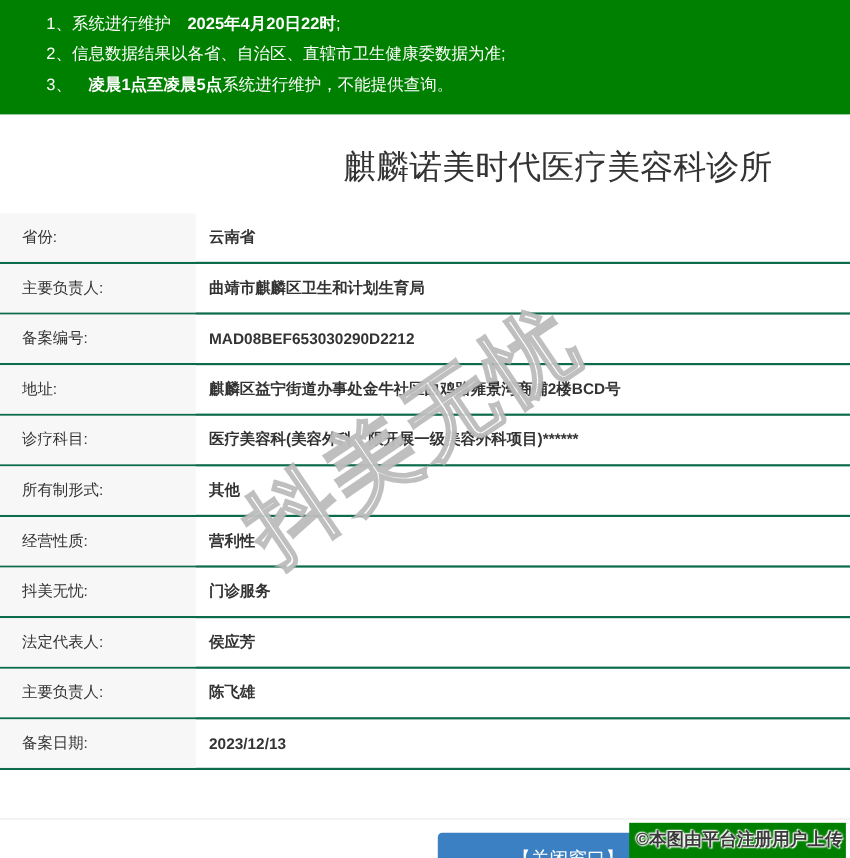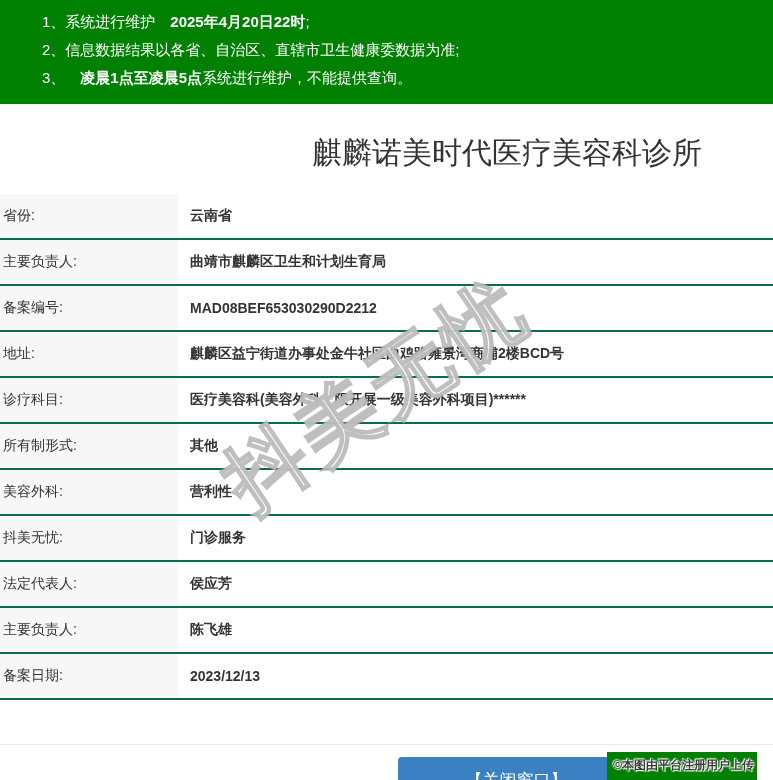--- a/index.html
+++ b/index.html
@@ -48,7 +48,7 @@
     width: 178px;
     flex: 0 0 178px;
     background: #f7f7f7;
-    padding-left: 3px;
+    padding-left: 20px;
   }
   .cell.value { padding-left: 12px; white-space: nowrap; font-weight: bold; }
 

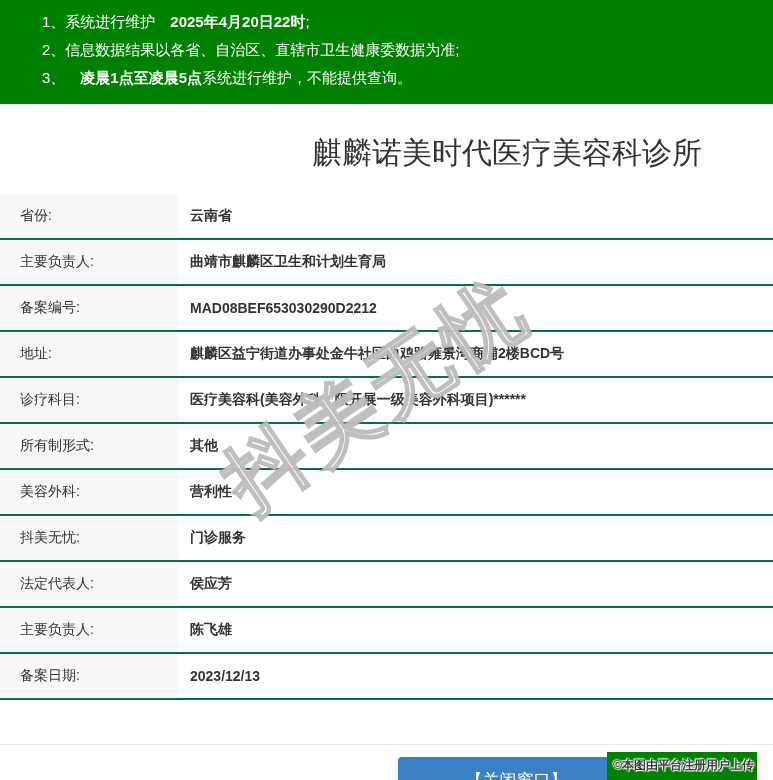--- a/index.html
+++ b/index.html
@@ -147,7 +147,7 @@
       <div class="cell value">其他</div>
     </div>
     <div class="row">
-      <div class="cell label">美容外科:</div>
+      <div class="cell label">经营性质:</div>
       <div class="cell value">营利性</div>
     </div>
     <div class="row">

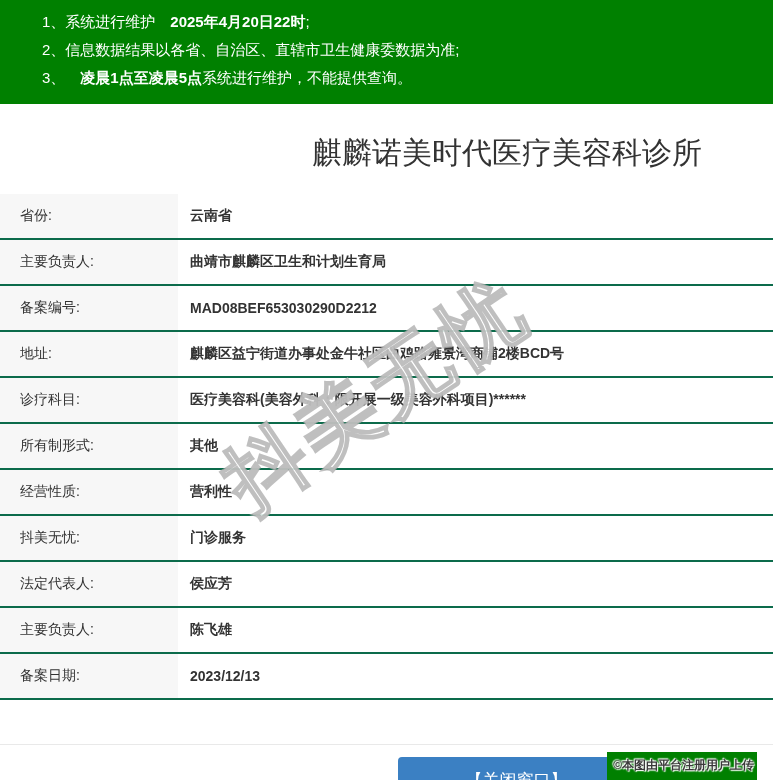--- a/index.html
+++ b/index.html
@@ -91,10 +91,10 @@
   
   .copyright {
     position: absolute;
-    right: 16px; bottom: 0;
+    right: 4px; bottom: 0;
     background: #008000;
     color: #3a3a3a;
-    font-size: 12px;
+    font-size: 16px;
     font-weight: 700;
     padding: 5px 3px 6px 6px;
     text-shadow: 0 0 2px #fff, 0 0 2px #fff, 1px 1px 1px #fff, -1px -1px 1px #fff;

